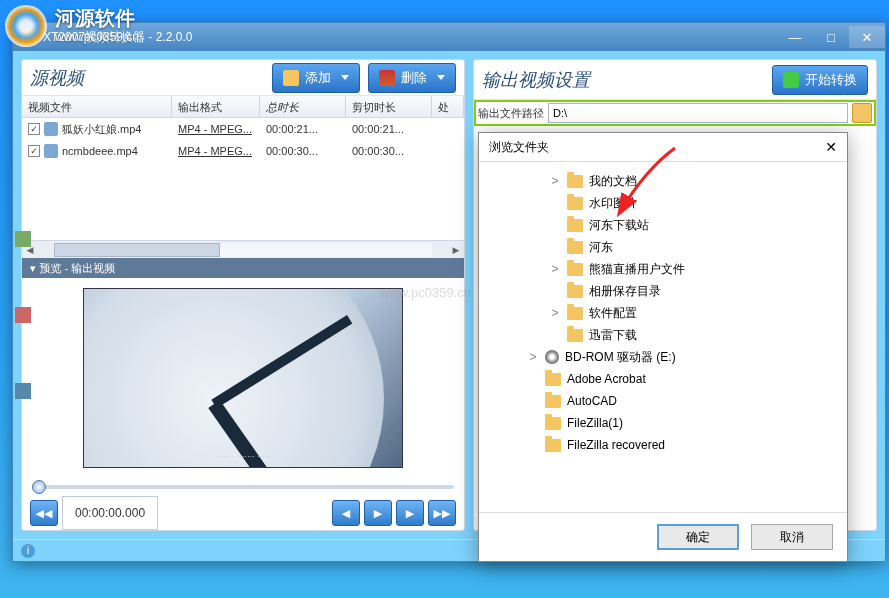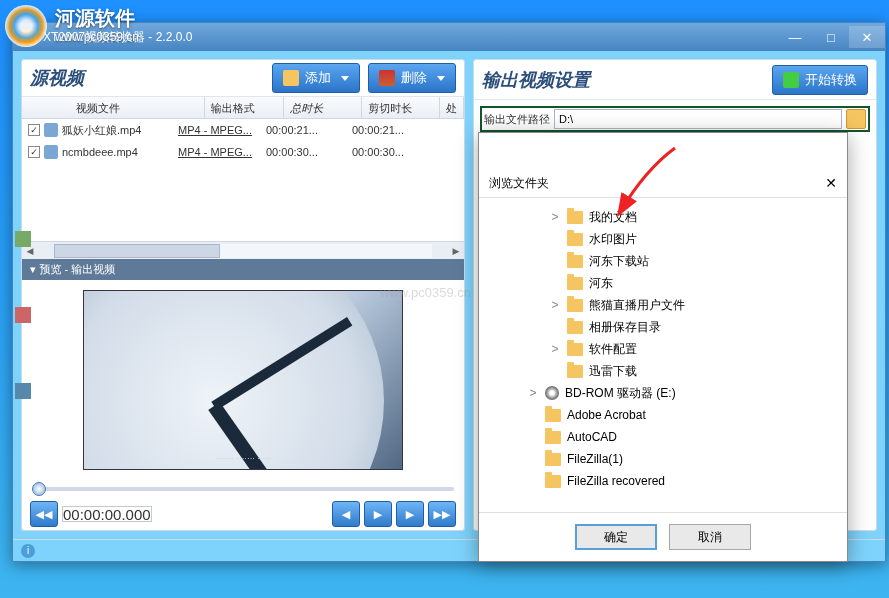--- a/index.html
+++ b/index.html
@@ -20,7 +20,7 @@
 .panel.left{width:444px;}
 .panel.right{flex:1;}
 .panelhead{height:40px;display:flex;align-items:center;padding:0 8px;gap:8px;border-bottom:1px solid #e0e6ef;}
-.panelhead h3{font-size:18px;color:#2b4f7a;font-style:italic;font-weight:bold;}
+.panelhead h3{font-size:18px;color:#2b4f7a;font-style:italic;font-weight:normal;}
 .bigbtn{height:30px;background:linear-gradient(180deg,#5aa6f0,#2b74c9);color:#fff;font-size:13px;border:1px solid #1d5fa8;border-radius:3px;display:flex;align-items:center;padding:0 10px;gap:6px;cursor:pointer;}
 .bigbtn .bi{width:16px;height:16px;display:inline-block;}
 .dropdown-arrow{border-left:4px solid transparent;border-right:4px solid transparent;border-top:5px solid #fff;margin-left:4px;}

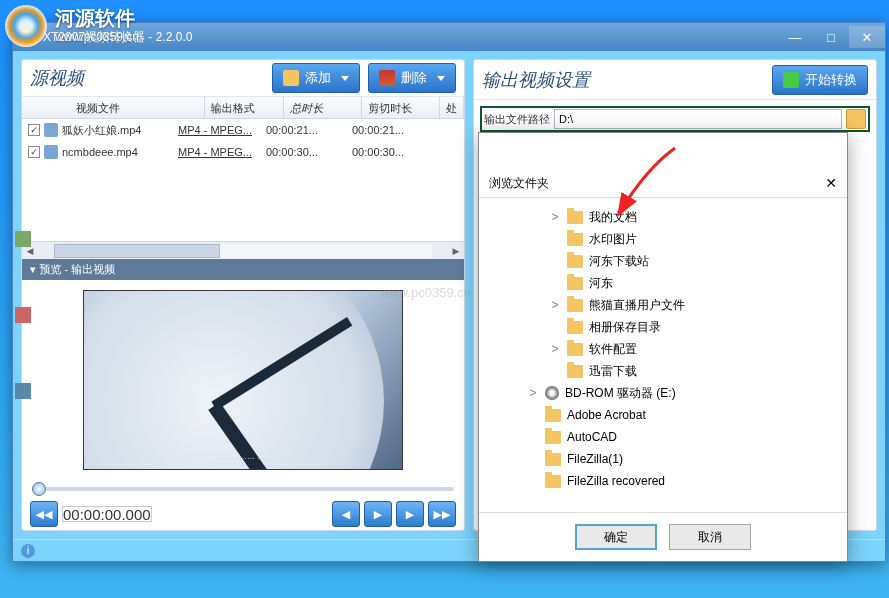--- a/index.html
+++ b/index.html
@@ -27,7 +27,7 @@
 .table{flex:0 0 auto;}
 .thead{display:flex;background:linear-gradient(180deg,#fafbfd,#e9eef5);border-bottom:1px solid #d0d7e2;height:22px;font-size:11px;color:#333;}
 .th{padding:4px 6px;border-right:1px solid #d0d7e2;}
-.th.c0{width:150px;margin-left:48px;}.th.c1{width:88px;}.th.c2{width:86px;font-style:italic;}.th.c3{width:86px;}.th.c4{flex:1;}
+.th.c0{width:150px;}.th.c1{width:88px;}.th.c2{width:86px;font-style:italic;}.th.c3{width:86px;}.th.c4{flex:1;}
 .trow{display:flex;height:22px;font-size:11px;color:#333;align-items:center;}
 .td{padding:0 6px;}
 .td.c0{width:150px;display:flex;align-items:center;gap:4px;}

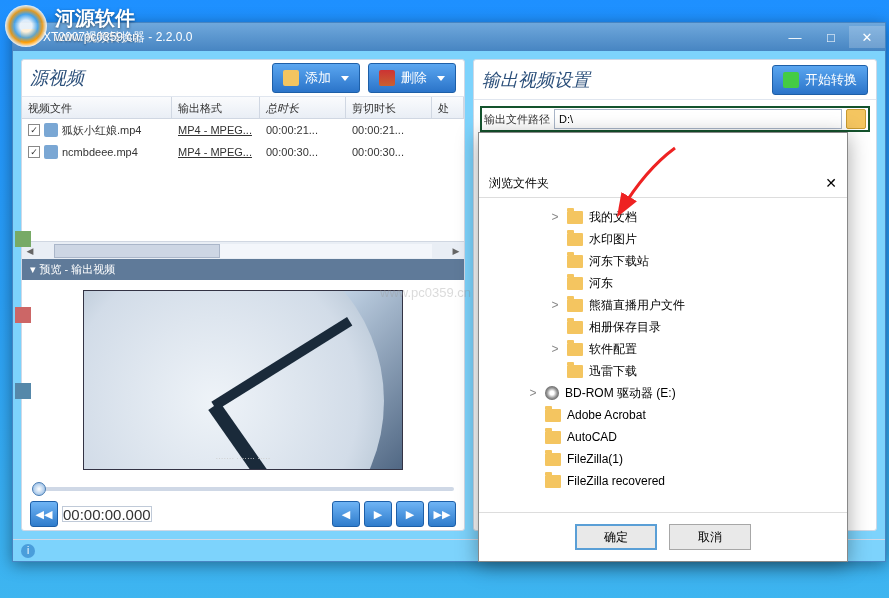--- a/index.html
+++ b/index.html
@@ -51,7 +51,7 @@
 .controls{height:34px;display:flex;align-items:center;gap:4px;padding:0 8px;}
 .ctrlbtn{width:28px;height:26px;background:linear-gradient(180deg,#6fb4f5,#2f7ccc);border:1px solid #1d5fa8;border-radius:3px;display:flex;align-items:center;justify-content:center;color:#fff;font-size:11px;cursor:pointer;}
 .timecode{height:16px;border:1px solid #c0cad8;background:#fff;font-size:15px;display:flex;align-items:center;padding:0 0;color:#333;margin-right:auto;}
-.output-row{height:26px;display:flex;align-items:center;margin:6px;border:2px solid #14532d;padding:2px;gap:4px;}
+.output-row{height:26px;display:flex;align-items:center;border:2px solid #84cc16;padding:2px;gap:4px;}
 .output-row label{font-size:11px;color:#333;white-space:nowrap;}
 .output-row input{flex:1;height:20px;border:1px solid #aab6c9;font-size:11px;padding:0 4px;}
 .browse-ico{width:20px;height:20px;background:#f4c560;border:1px solid #c89a30;border-radius:2px;cursor:pointer;}

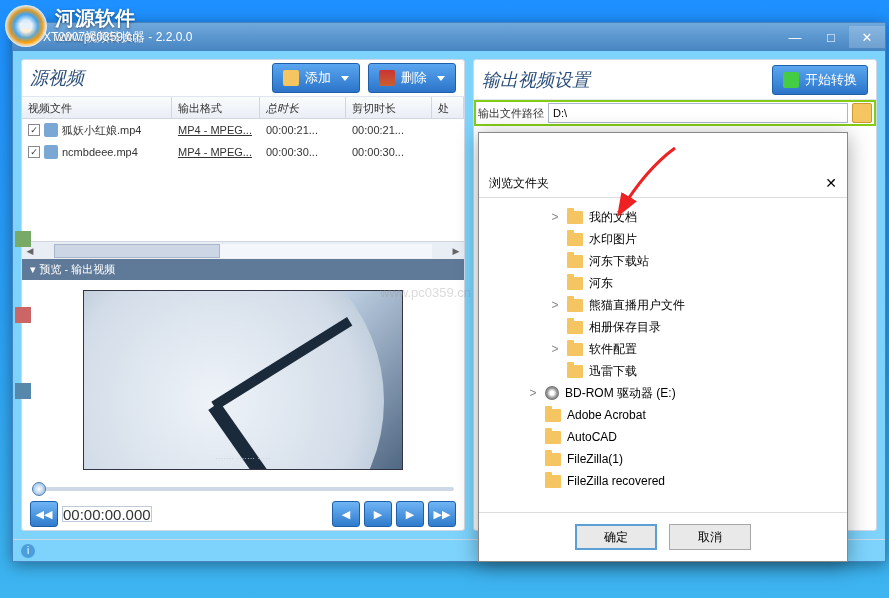--- a/index.html
+++ b/index.html
@@ -62,7 +62,7 @@
 .sidestrip div{width:16px;height:16px;margin:8px 0 60px 2px;background:#7a6;}
 
 .dialog{position:absolute;left:478px;top:132px;width:370px;height:430px;background:#fff;border:1px solid #888;box-shadow:0 4px 20px rgba(0,0,0,.35);z-index:20;display:flex;flex-direction:column;}
-.dialog .dh{height:28px;display:flex;align-items:center;padding:0 10px;font-size:12px;margin-top:36px;}
+.dialog .dh{height:28px;display:flex;align-items:center;padding:0 10px;font-size:12px;}
 .dialog .dh .x{margin-left:auto;font-size:14px;cursor:pointer;}
 .dialog .tree{flex:1;border-top:1px solid #ddd;border-bottom:1px solid #ddd;overflow:auto;padding:8px 4px 8px 0;font-size:12px;}
 .tnode{display:flex;align-items:center;height:22px;gap:6px;cursor:pointer;}

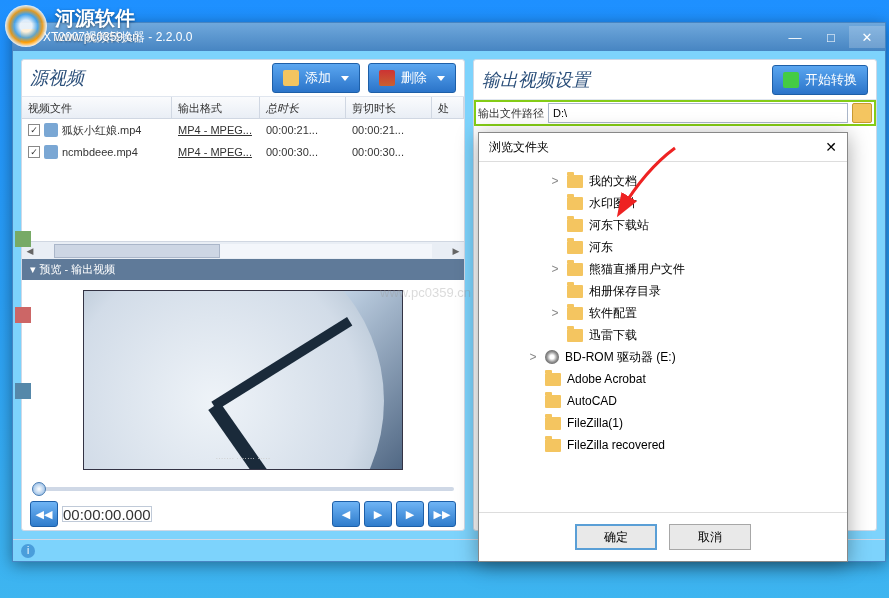--- a/index.html
+++ b/index.html
@@ -50,7 +50,7 @@
 .slider .kn{position:absolute;left:0;top:-5px;width:14px;height:14px;border-radius:50%;background:radial-gradient(circle,#fff,#7faee0);border:1px solid #4a7db3;}
 .controls{height:34px;display:flex;align-items:center;gap:4px;padding:0 8px;}
 .ctrlbtn{width:28px;height:26px;background:linear-gradient(180deg,#6fb4f5,#2f7ccc);border:1px solid #1d5fa8;border-radius:3px;display:flex;align-items:center;justify-content:center;color:#fff;font-size:11px;cursor:pointer;}
-.timecode{height:16px;border:1px solid #c0cad8;background:#fff;font-size:15px;display:flex;align-items:center;padding:0 0;color:#333;margin-right:auto;}
+.timecode{height:34px;border:1px solid #c0cad8;background:#fff;font-size:12px;display:flex;align-items:center;padding:0 12px;color:#333;margin-right:auto;}
 .output-row{height:26px;display:flex;align-items:center;border:2px solid #84cc16;padding:2px;gap:4px;}
 .output-row label{font-size:11px;color:#333;white-space:nowrap;}
 .output-row input{flex:1;height:20px;border:1px solid #aab6c9;font-size:11px;padding:0 4px;}

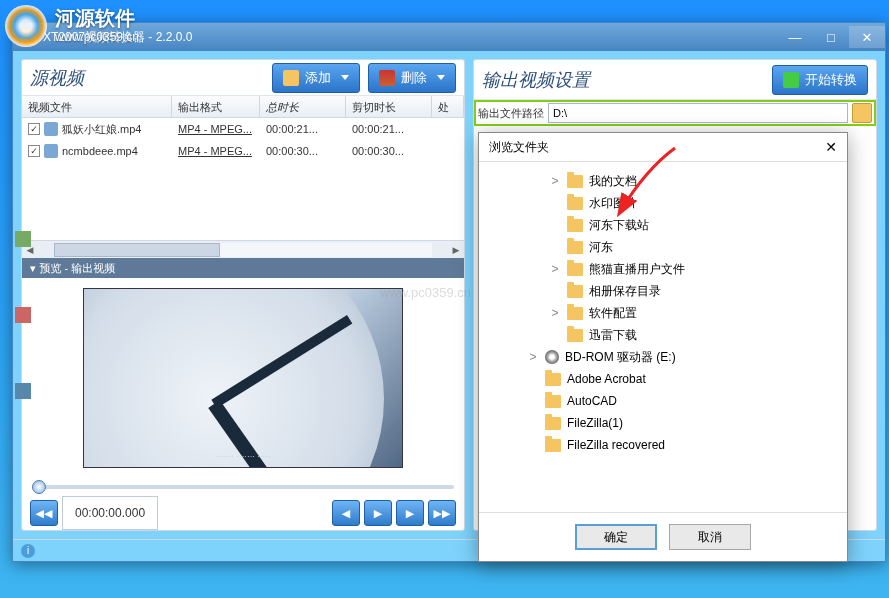--- a/index.html
+++ b/index.html
@@ -72,7 +72,7 @@
 .disc{width:14px;height:14px;border-radius:50%;background:radial-gradient(circle,#fff 20%,#999 50%,#555 80%);}
 .tnode.l1{padding-left:48px;}
 .tnode.l2{padding-left:70px;}
-.dialog .btns{height:48px;display:flex;align-items:center;justify-content:center;gap:12px;padding:0 14px;}
+.dialog .btns{height:48px;display:flex;align-items:center;justify-content:flex-end;gap:12px;padding:0 14px;}
 .dbtn{width:82px;height:26px;border:1px solid #a7a7a7;background:#e9e9e9;font-size:12px;cursor:pointer;}
 .dbtn.primary{border:2px solid #5a9fd6;}
 

